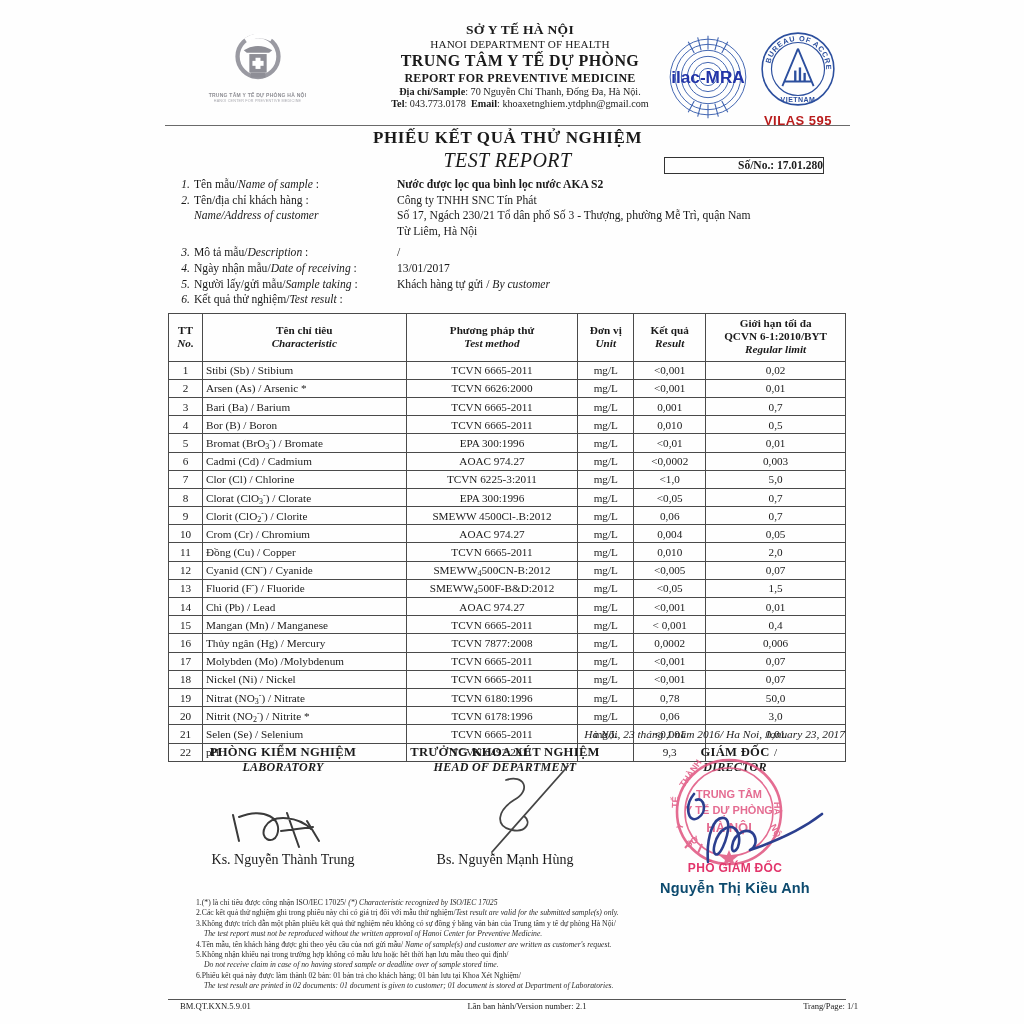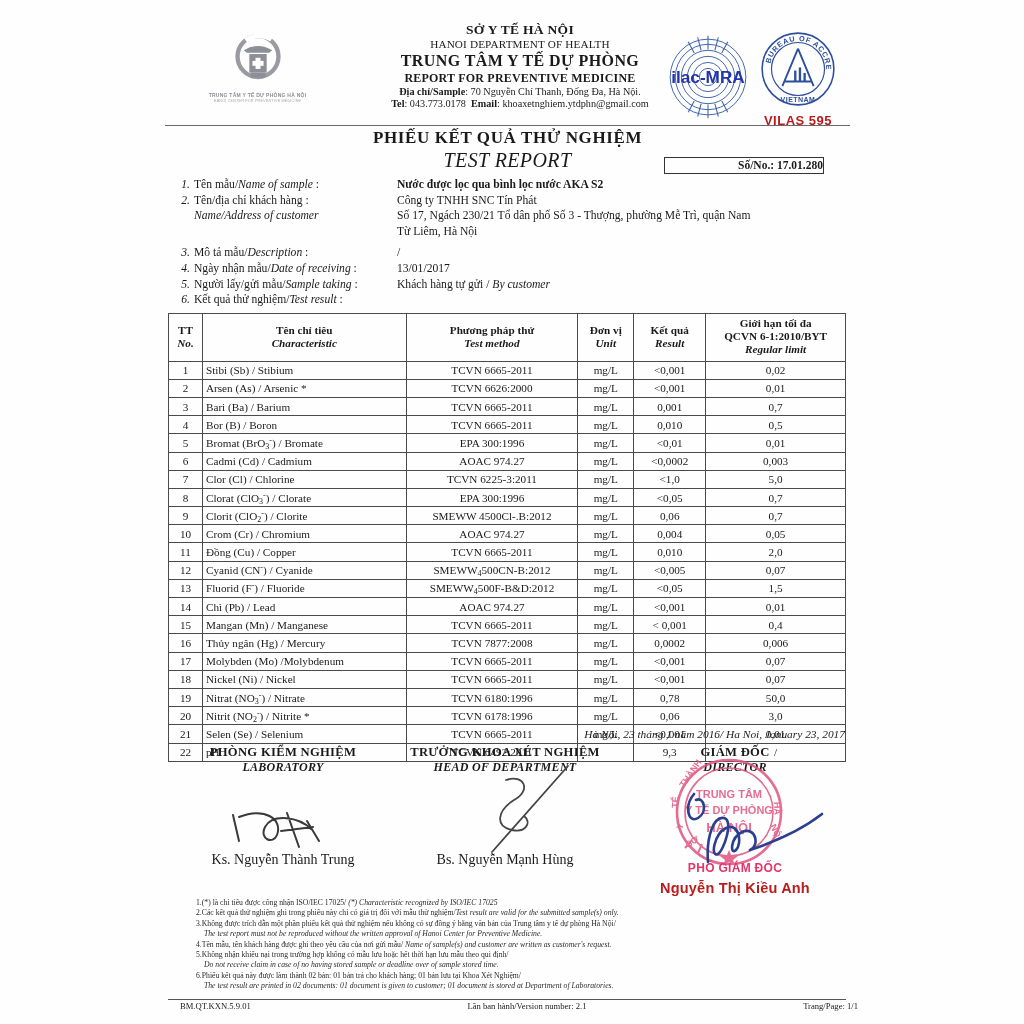--- a/index.html
+++ b/index.html
@@ -208,7 +208,7 @@
     width: 210px; text-align: center;
     font-family: "Liberation Sans", sans-serif;
     font-size: 14.5px; font-weight: bold;
-    color: #b91c1c;
+    color: #0c4a6e;
     letter-spacing: .2px;
   }
 

